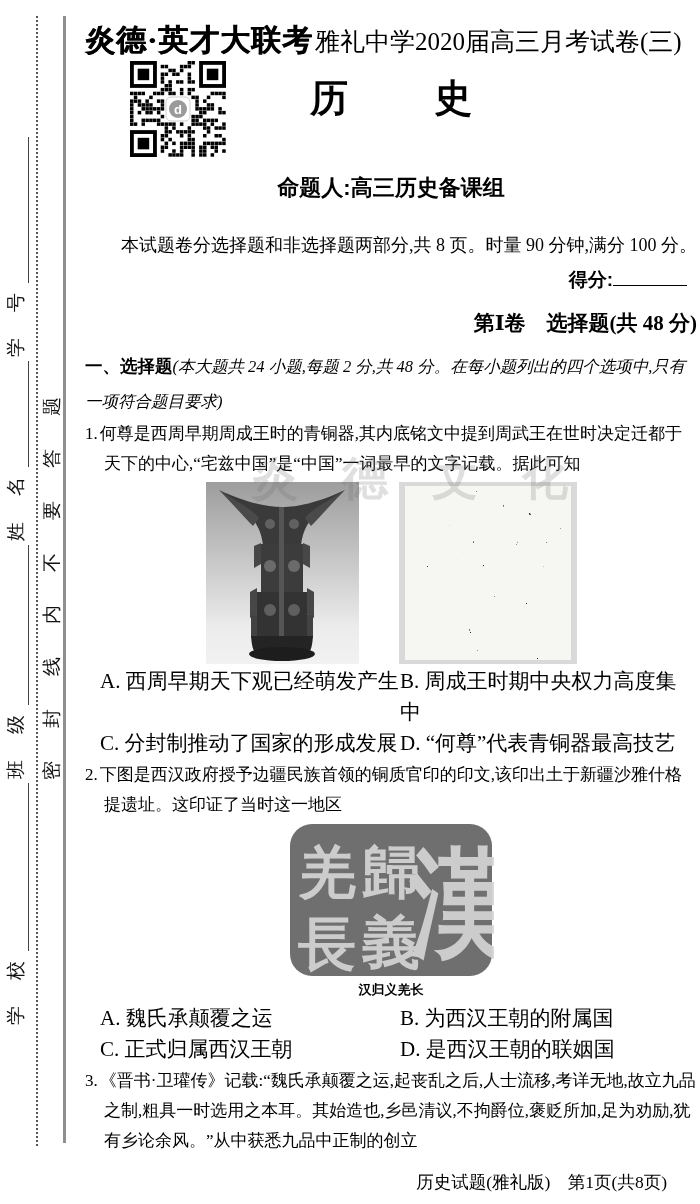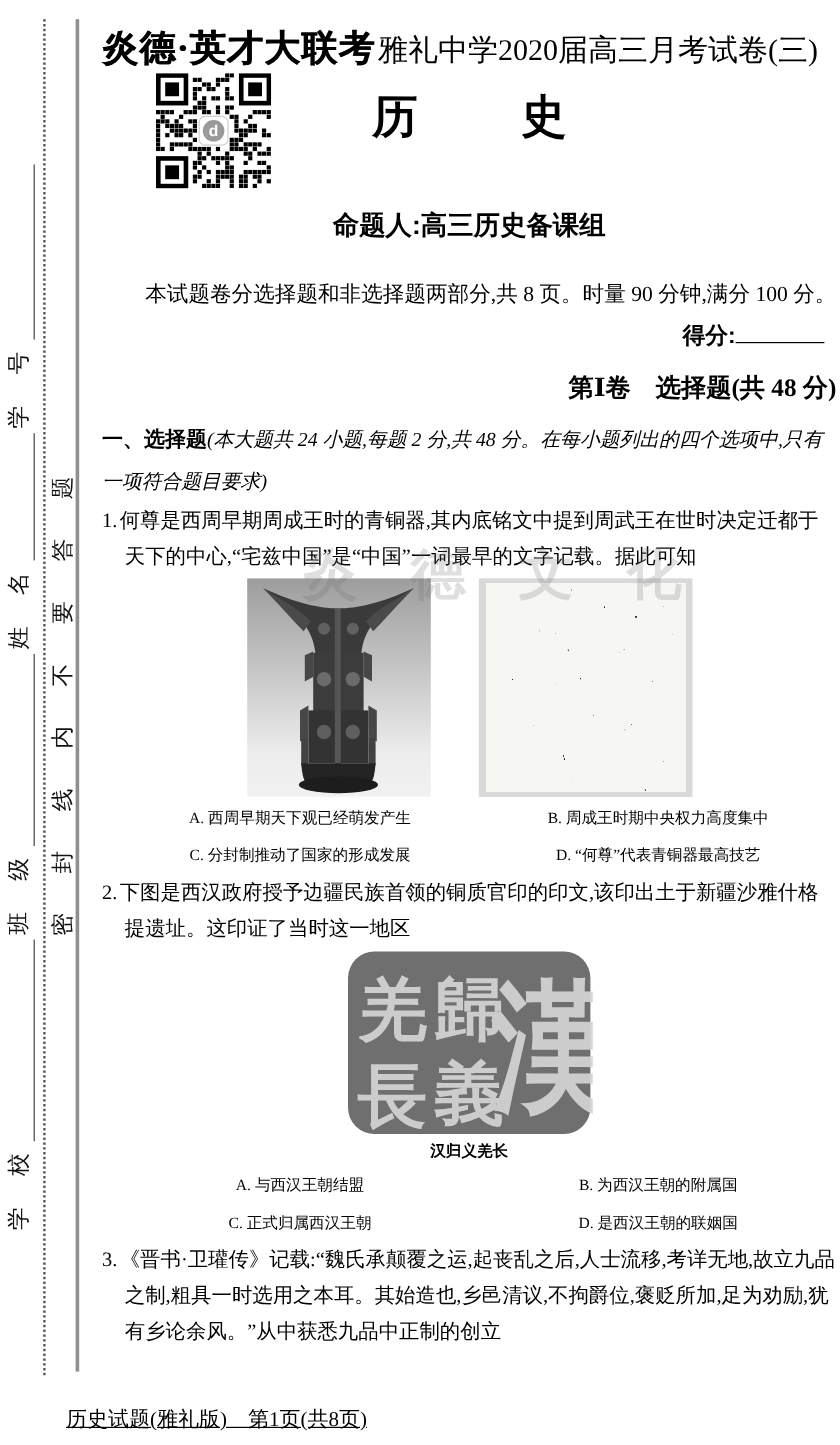--- a/index.html
+++ b/index.html
@@ -52,7 +52,7 @@
     display:flex;align-items:flex-end;justify-content:center;}
   .fig-rubbing{width:178px;height:182px;background:#d9d9d9;}
   .options{display:grid;grid-template-columns:300px auto;padding-left:15px;
-    font-size:13px;line-height:31px;margin:1px 0;text-align:center;}
+    font-size:21px;line-height:31px;margin:1px 0;}
   .seal-figure{display:flex;justify-content:center;margin-top:2px;}
   .seal-caption{text-align:center;font-weight:bold;font-size:13px;margin:3px 0 4px 0;
     font-family:"Liberation Sans","DejaVu Sans",sans-serif;}

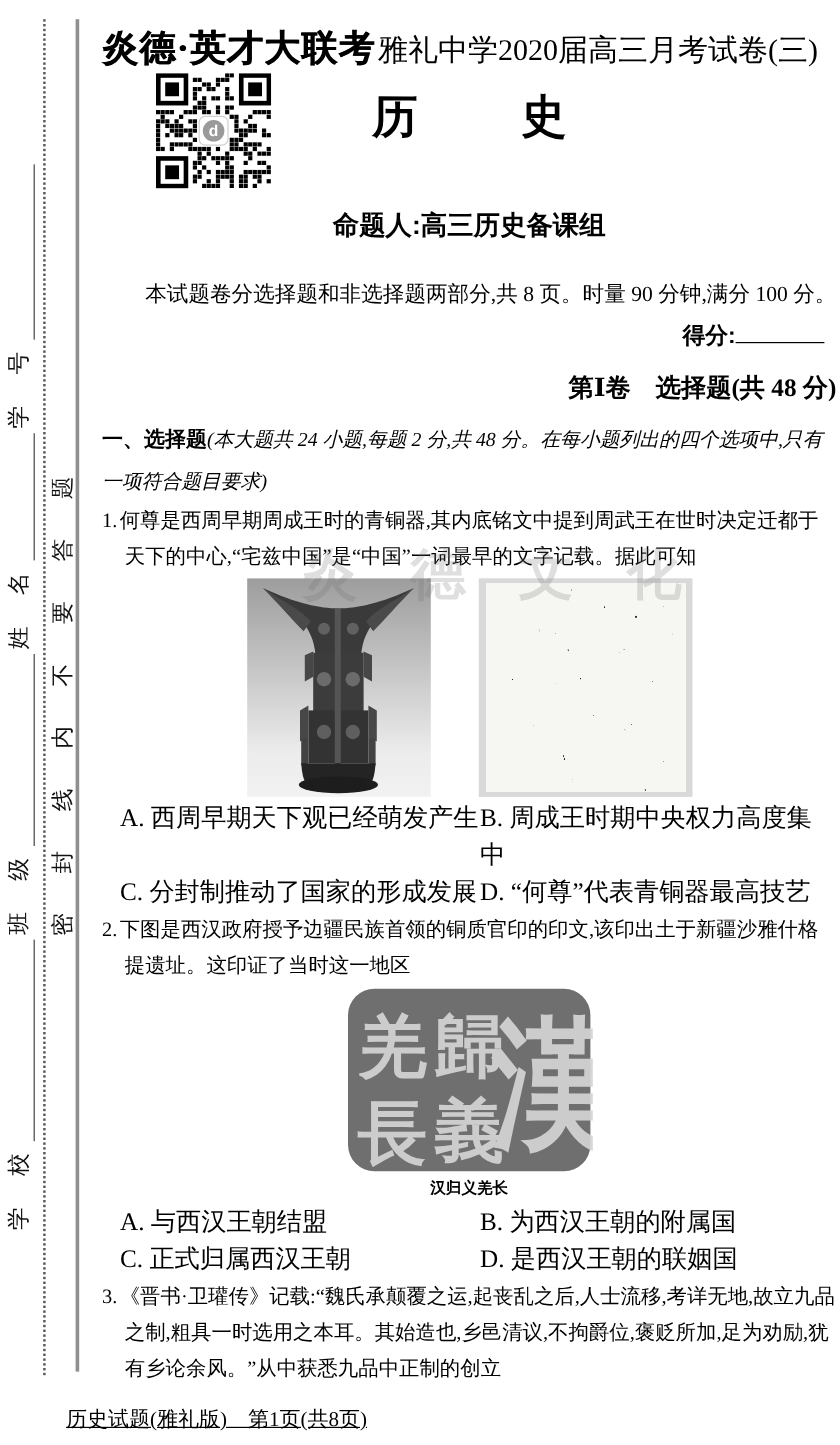--- a/index.html
+++ b/index.html
@@ -379,7 +379,7 @@
   <div class="seal-caption">汉归义羌长</div>
 
   <div class="options">
-    <span>A. 与西汉王朝结盟</span>
+    <span>A. 魏氏承颠覆之运</span>
     <span>B. 为西汉王朝的附属国</span>
     <span>C. 正式归属西汉王朝</span>
     <span>D. 是西汉王朝的联姻国</span>

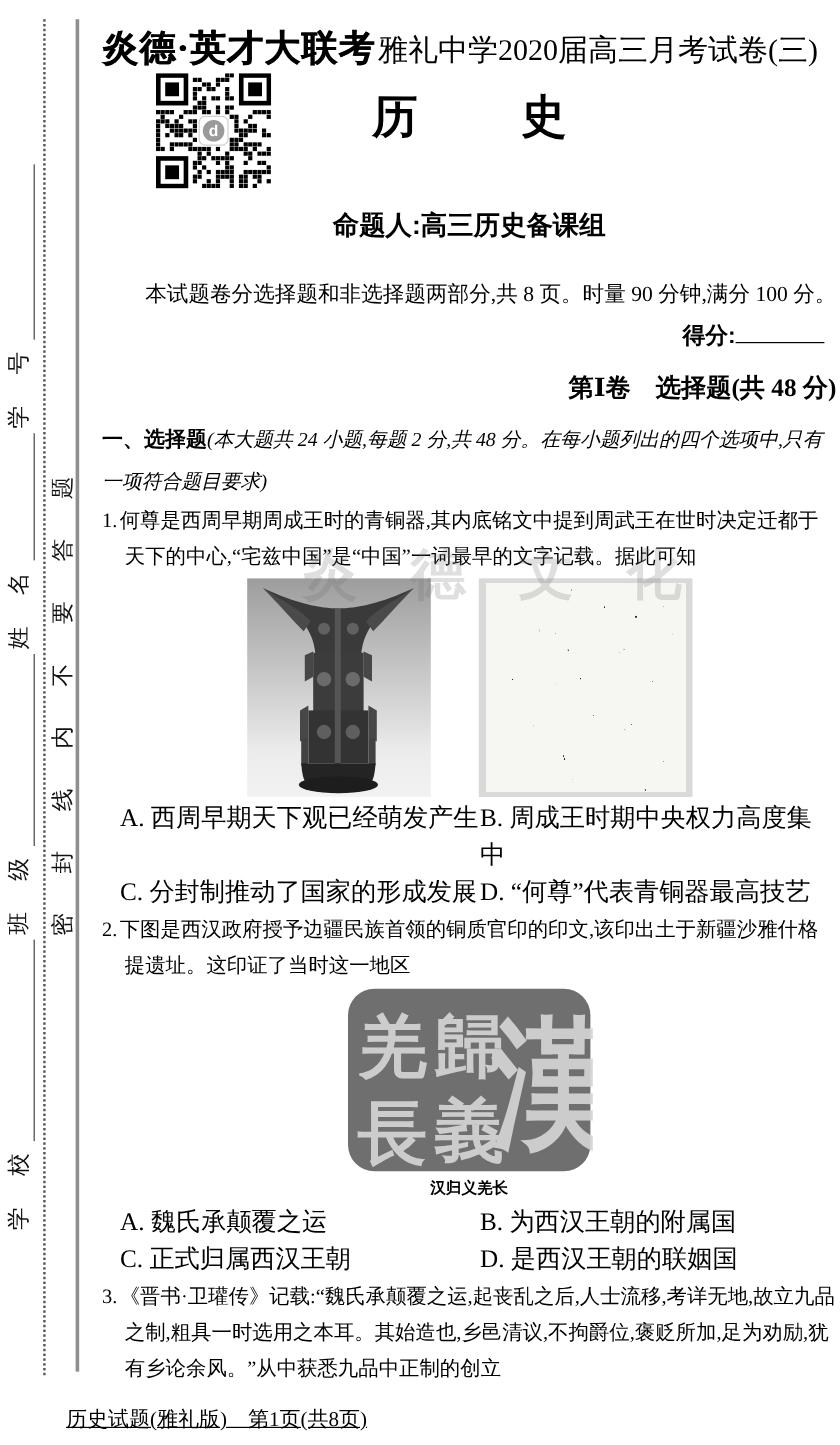--- a/index.html
+++ b/index.html
@@ -58,7 +58,7 @@
     font-family:"Liberation Sans","DejaVu Sans",sans-serif;}
   .watermark{position:absolute;left:252px;top:448px;font-size:46px;font-weight:bold;
     letter-spacing:44px;color:rgba(110,110,110,0.22);white-space:nowrap;pointer-events:none;z-index:3;}
-  .footer{position:absolute;left:55px;width:612px;top:1170px;text-align:left;font-size:17.5px;text-decoration:underline;}
+  .footer{position:absolute;left:55px;width:612px;top:1170px;text-align:right;font-size:17.5px;}
 </style>
 </head>
 <body>

